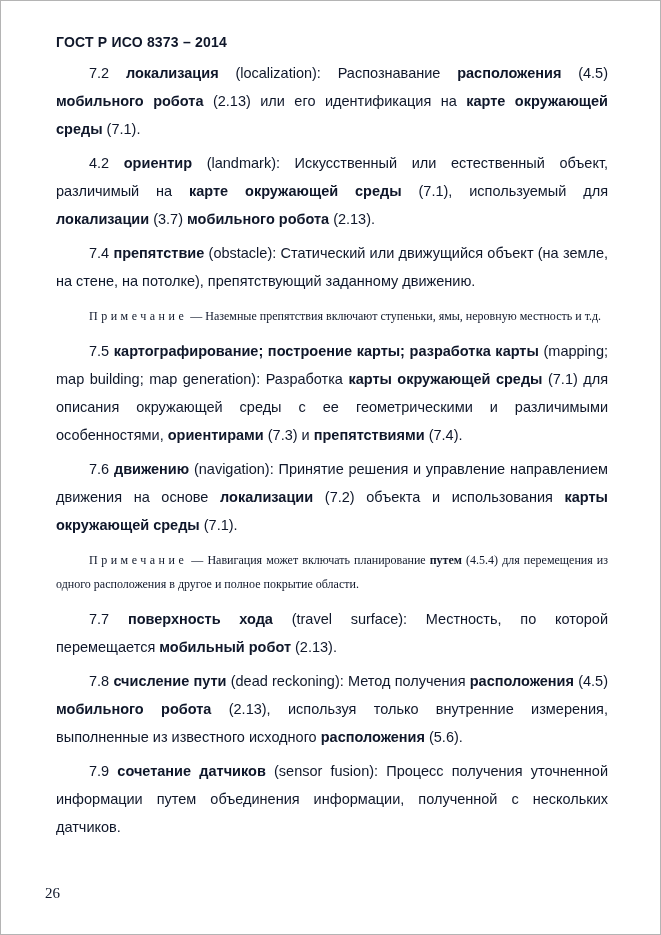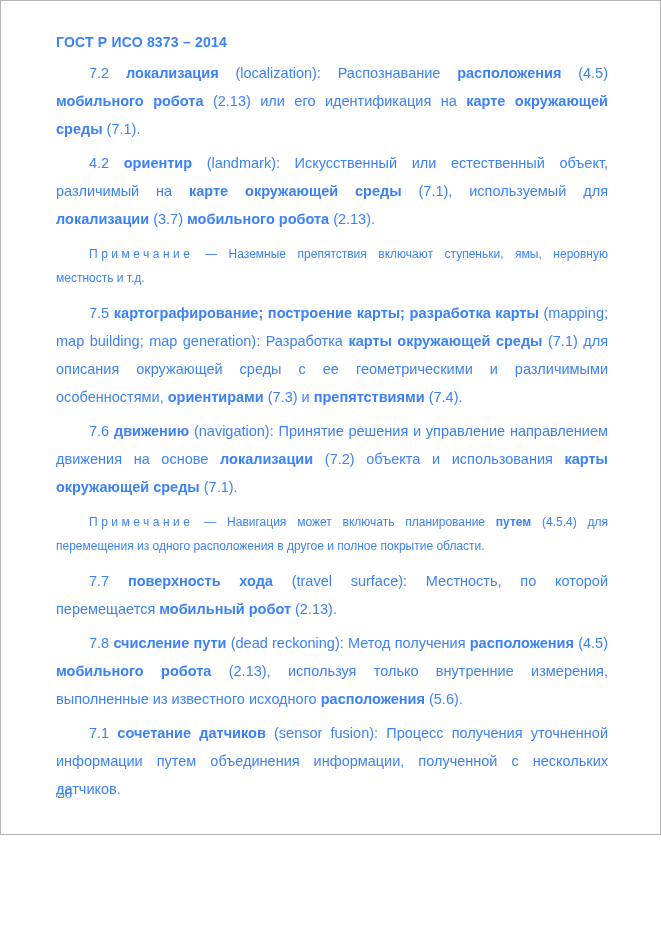--- a/index.html
+++ b/index.html
@@ -9,13 +9,13 @@
   }
   .page {
     width: 661px;
-    height: 835px;
+    height: 935px;
     box-sizing: border-box;
     border: 1px solid #b4b4b4;
     background: #ffffff;
     position: relative;
     font-family: "Liberation Sans", sans-serif;
-    color: #3b82f6;
+    color: #0f172a;
     overflow: hidden;
   }
   .content {

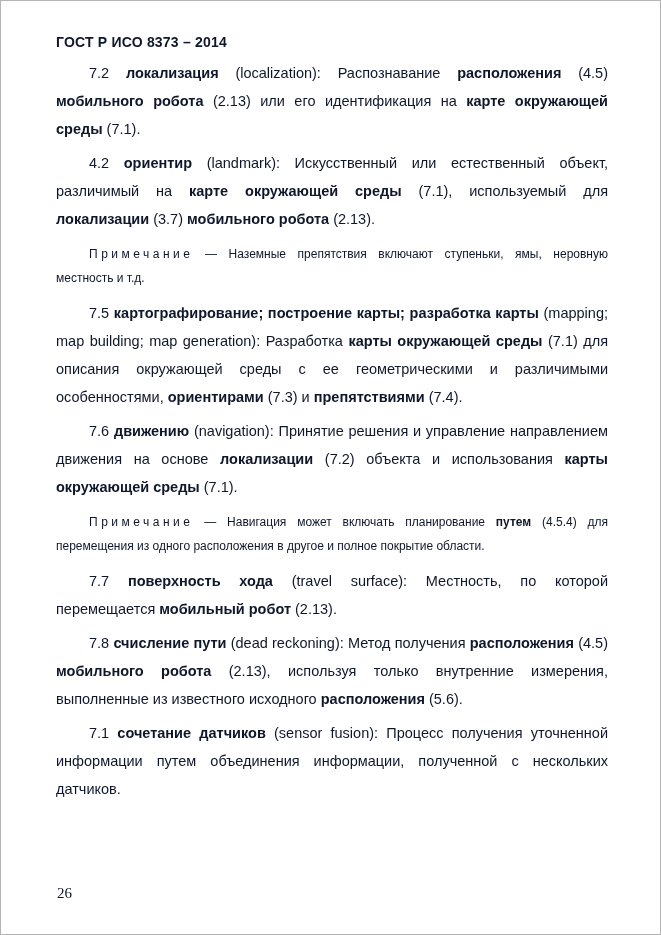--- a/index.html
+++ b/index.html
@@ -64,6 +64,7 @@
     <div>
         <p class="para"><span>7.2 </span><span class="bold">локализация</span><span> (localization): Распознавание </span><span class="bold">расположения</span><span> (4.5) </span><span class="bold">мобильного робота</span><span> (2.13) или его идентификация на </span><span class="bold">карте окружающей среды</span><span> (7.1).</span></p>
         <p class="para"><span>4.2 </span><span class="bold">ориентир</span><span> (landmark): Искусственный или естественный объект, различимый на </span><span class="bold">карте окружающей среды</span><span> (7.1), используемый для </span><span class="bold">локализации</span><span> (3.7) </span><span class="bold">мобильного робота</span><span> (2.13).</span></p>
+        <p class="para"><span>7.4 </span><span class="bold">препятствие</span><span> (obstacle): Статический или движущийся объект (на земле, на стене, на потолке), препятствующий заданному движению.</span></p>
         <p class="note"><span class="spaced">Примечание</span><span> — Наземные препятствия включают ступеньки, ямы, неровную местность и т.д.</span></p>
         <p class="para"><span>7.5 </span><span class="bold">картографирование; построение карты; разработка карты</span><span> (mapping; map building; map generation): Разработка </span><span class="bold">карты окружающей среды</span><span> (7.1) для описания окружающей среды с ее геометрическими и различимыми особенностями, </span><span class="bold">ориентирами</span><span> (7.3) и </span><span class="bold">препятствиями</span><span> (7.4).</span></p>
         <p class="para"><span>7.6 </span><span class="bold">движению</span><span> (navigation): Принятие решения и управление направлением движения на основе </span><span class="bold">локализации</span><span> (7.2) объекта и использования </span><span class="bold">карты окружающей среды</span><span> (7.1).</span></p>

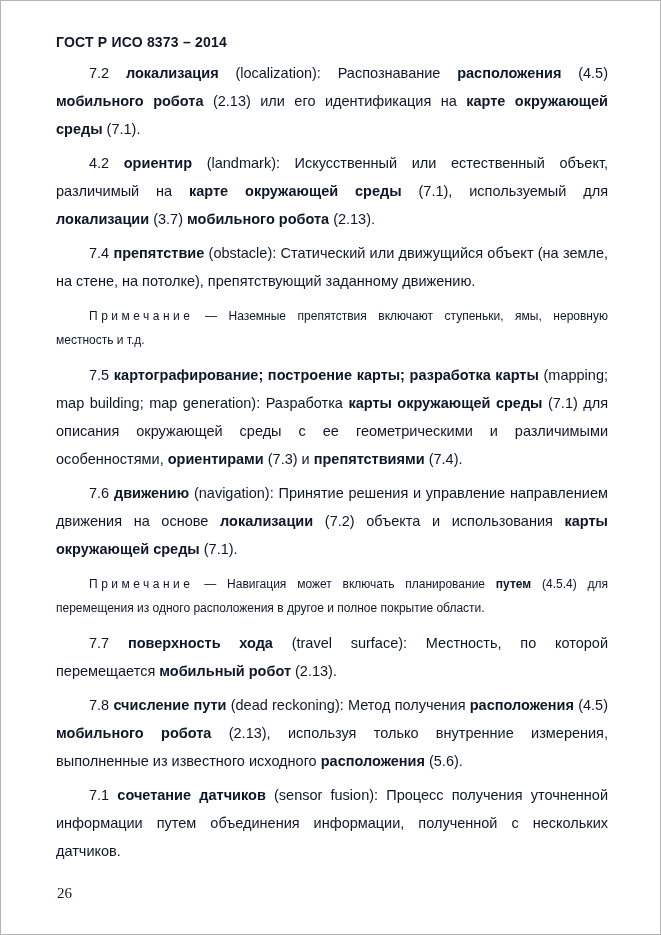--- a/index.html
+++ b/index.html
@@ -40,6 +40,7 @@
     text-align: justify;
     text-indent: 33px;
     margin: 9px 0;
+    font-family: Liberation Serif, serif;
   }
   .bold {
     font-weight: bold;

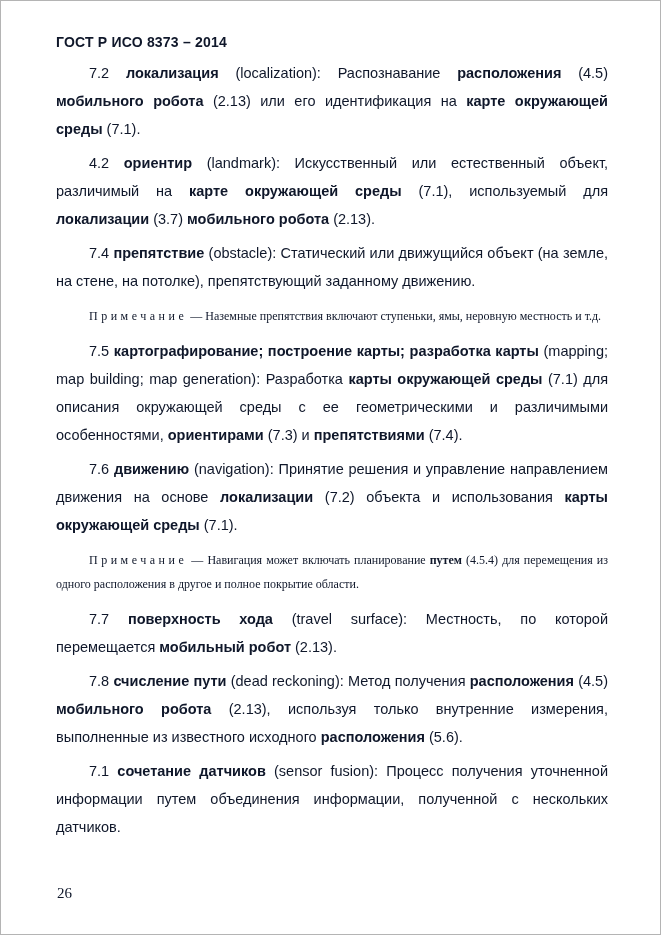--- a/index.html
+++ b/index.html
@@ -72,7 +72,7 @@
         <p class="note"><span class="spaced">Примечание</span><span> — Навигация может включать планирование </span><span class="bold">путем</span><span> (4.5.4) для перемещения из одного расположения в другое и полное покрытие области.</span></p>
         <p class="para"><span>7.7 </span><span class="bold">поверхность хода</span><span> (travel surface): Местность, по которой перемещается </span><span class="bold">мобильный робот</span><span> (2.13).</span></p>
         <p class="para"><span>7.8 </span><span class="bold">счисление пути</span><span> (dead reckoning): Метод получения </span><span class="bold">расположения</span><span> (4.5) </span><span class="bold">мобильного робота</span><span> (2.13), используя только внутренние измерения, выполненные из известного исходного </span><span class="bold">расположения</span><span> (5.6).</span></p>
-        <p class="para"><span>7.1 </span><span class="bold">сочетание датчиков</span><span> (sensor fusion): Процесс получения уточненной информации путем объединения информации, полученной с нескольких датчиков.</span></p>
+        <p class="para"><span>7.9 </span><span class="bold">сочетание датчиков</span><span> (sensor fusion): Процесс получения уточненной информации путем объединения информации, полученной с нескольких датчиков.</span></p>
       </div>
   </div>
   <div class="page-number">26</div>

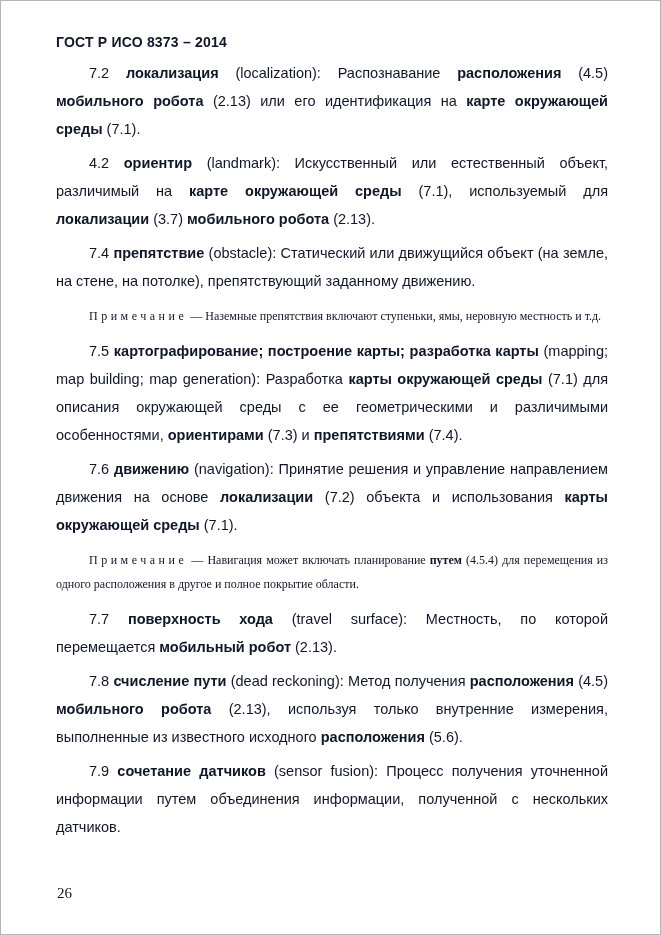--- a/index.html
+++ b/index.html
@@ -50,7 +50,7 @@
   }
   .page-number {
     position: absolute;
-    left: 56px;
+    left: 44px;
     bottom: 32px;
     font-family: "Liberation Serif", serif;
     font-size: 15px;

